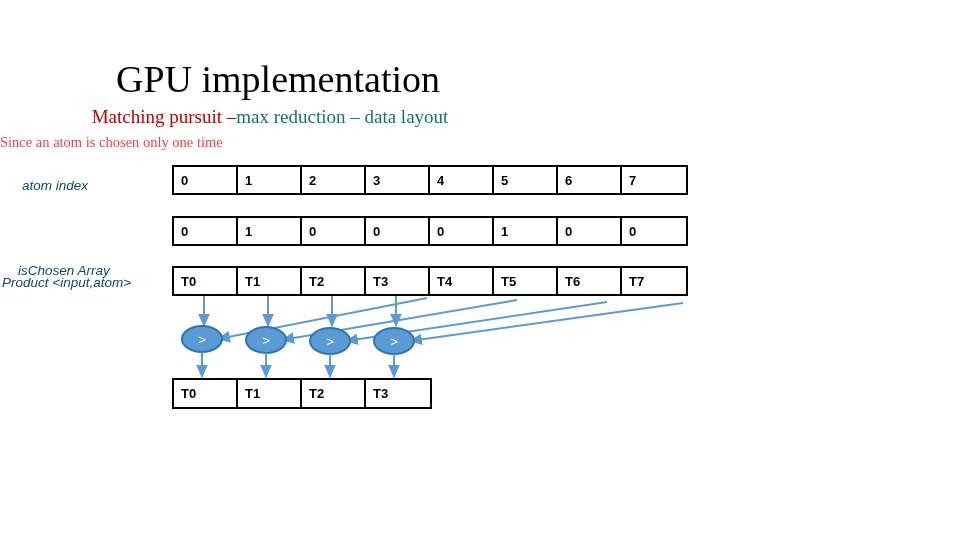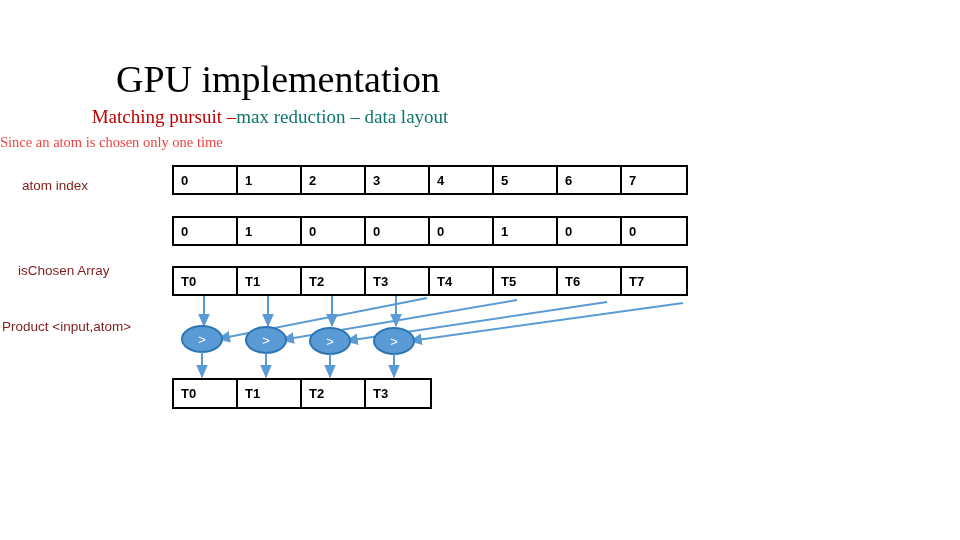--- a/index.html
+++ b/index.html
@@ -54,9 +54,10 @@
     position: absolute;
     font-family: "Liberation Sans", sans-serif;
     font-size: 13.5px;
-    color: #7f1d1d;
+    color: #0c4a6e;
     white-space: nowrap;
     text-align: left;
+    font-style: italic;
   }
   .row-label.r1 { left: 22px;  top: 178px; }
   .row-label.r2 { left: 18px;  top: 231px; margin-top: 32px; }

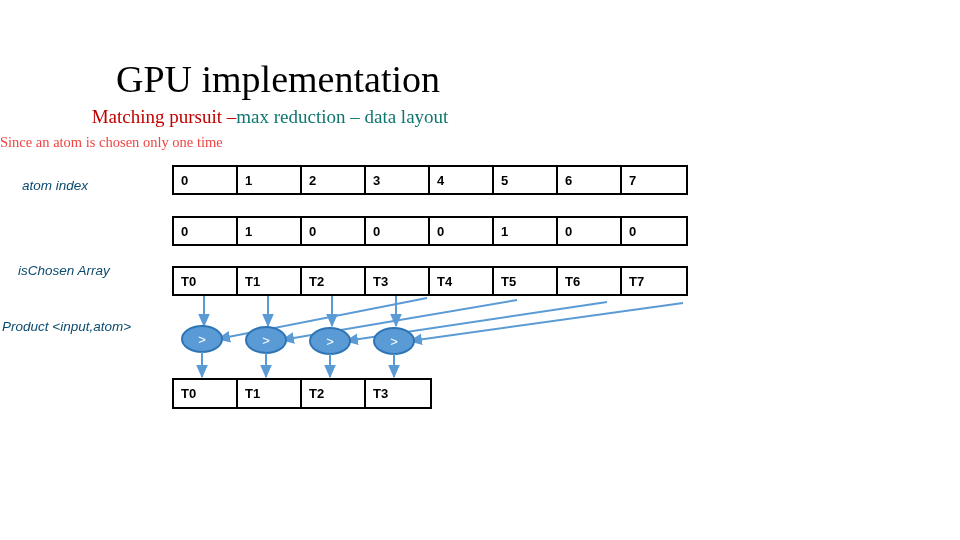--- a/index.html
+++ b/index.html
@@ -61,7 +61,7 @@
   }
   .row-label.r1 { left: 22px;  top: 178px; }
   .row-label.r2 { left: 18px;  top: 231px; margin-top: 32px; }
-  .row-label.r3 { left: 2px;   top: 275px; margin-top: 44px; }
+  .row-label.r3 { left: 2px;   top: 275px; }
 
   
   .grid {

